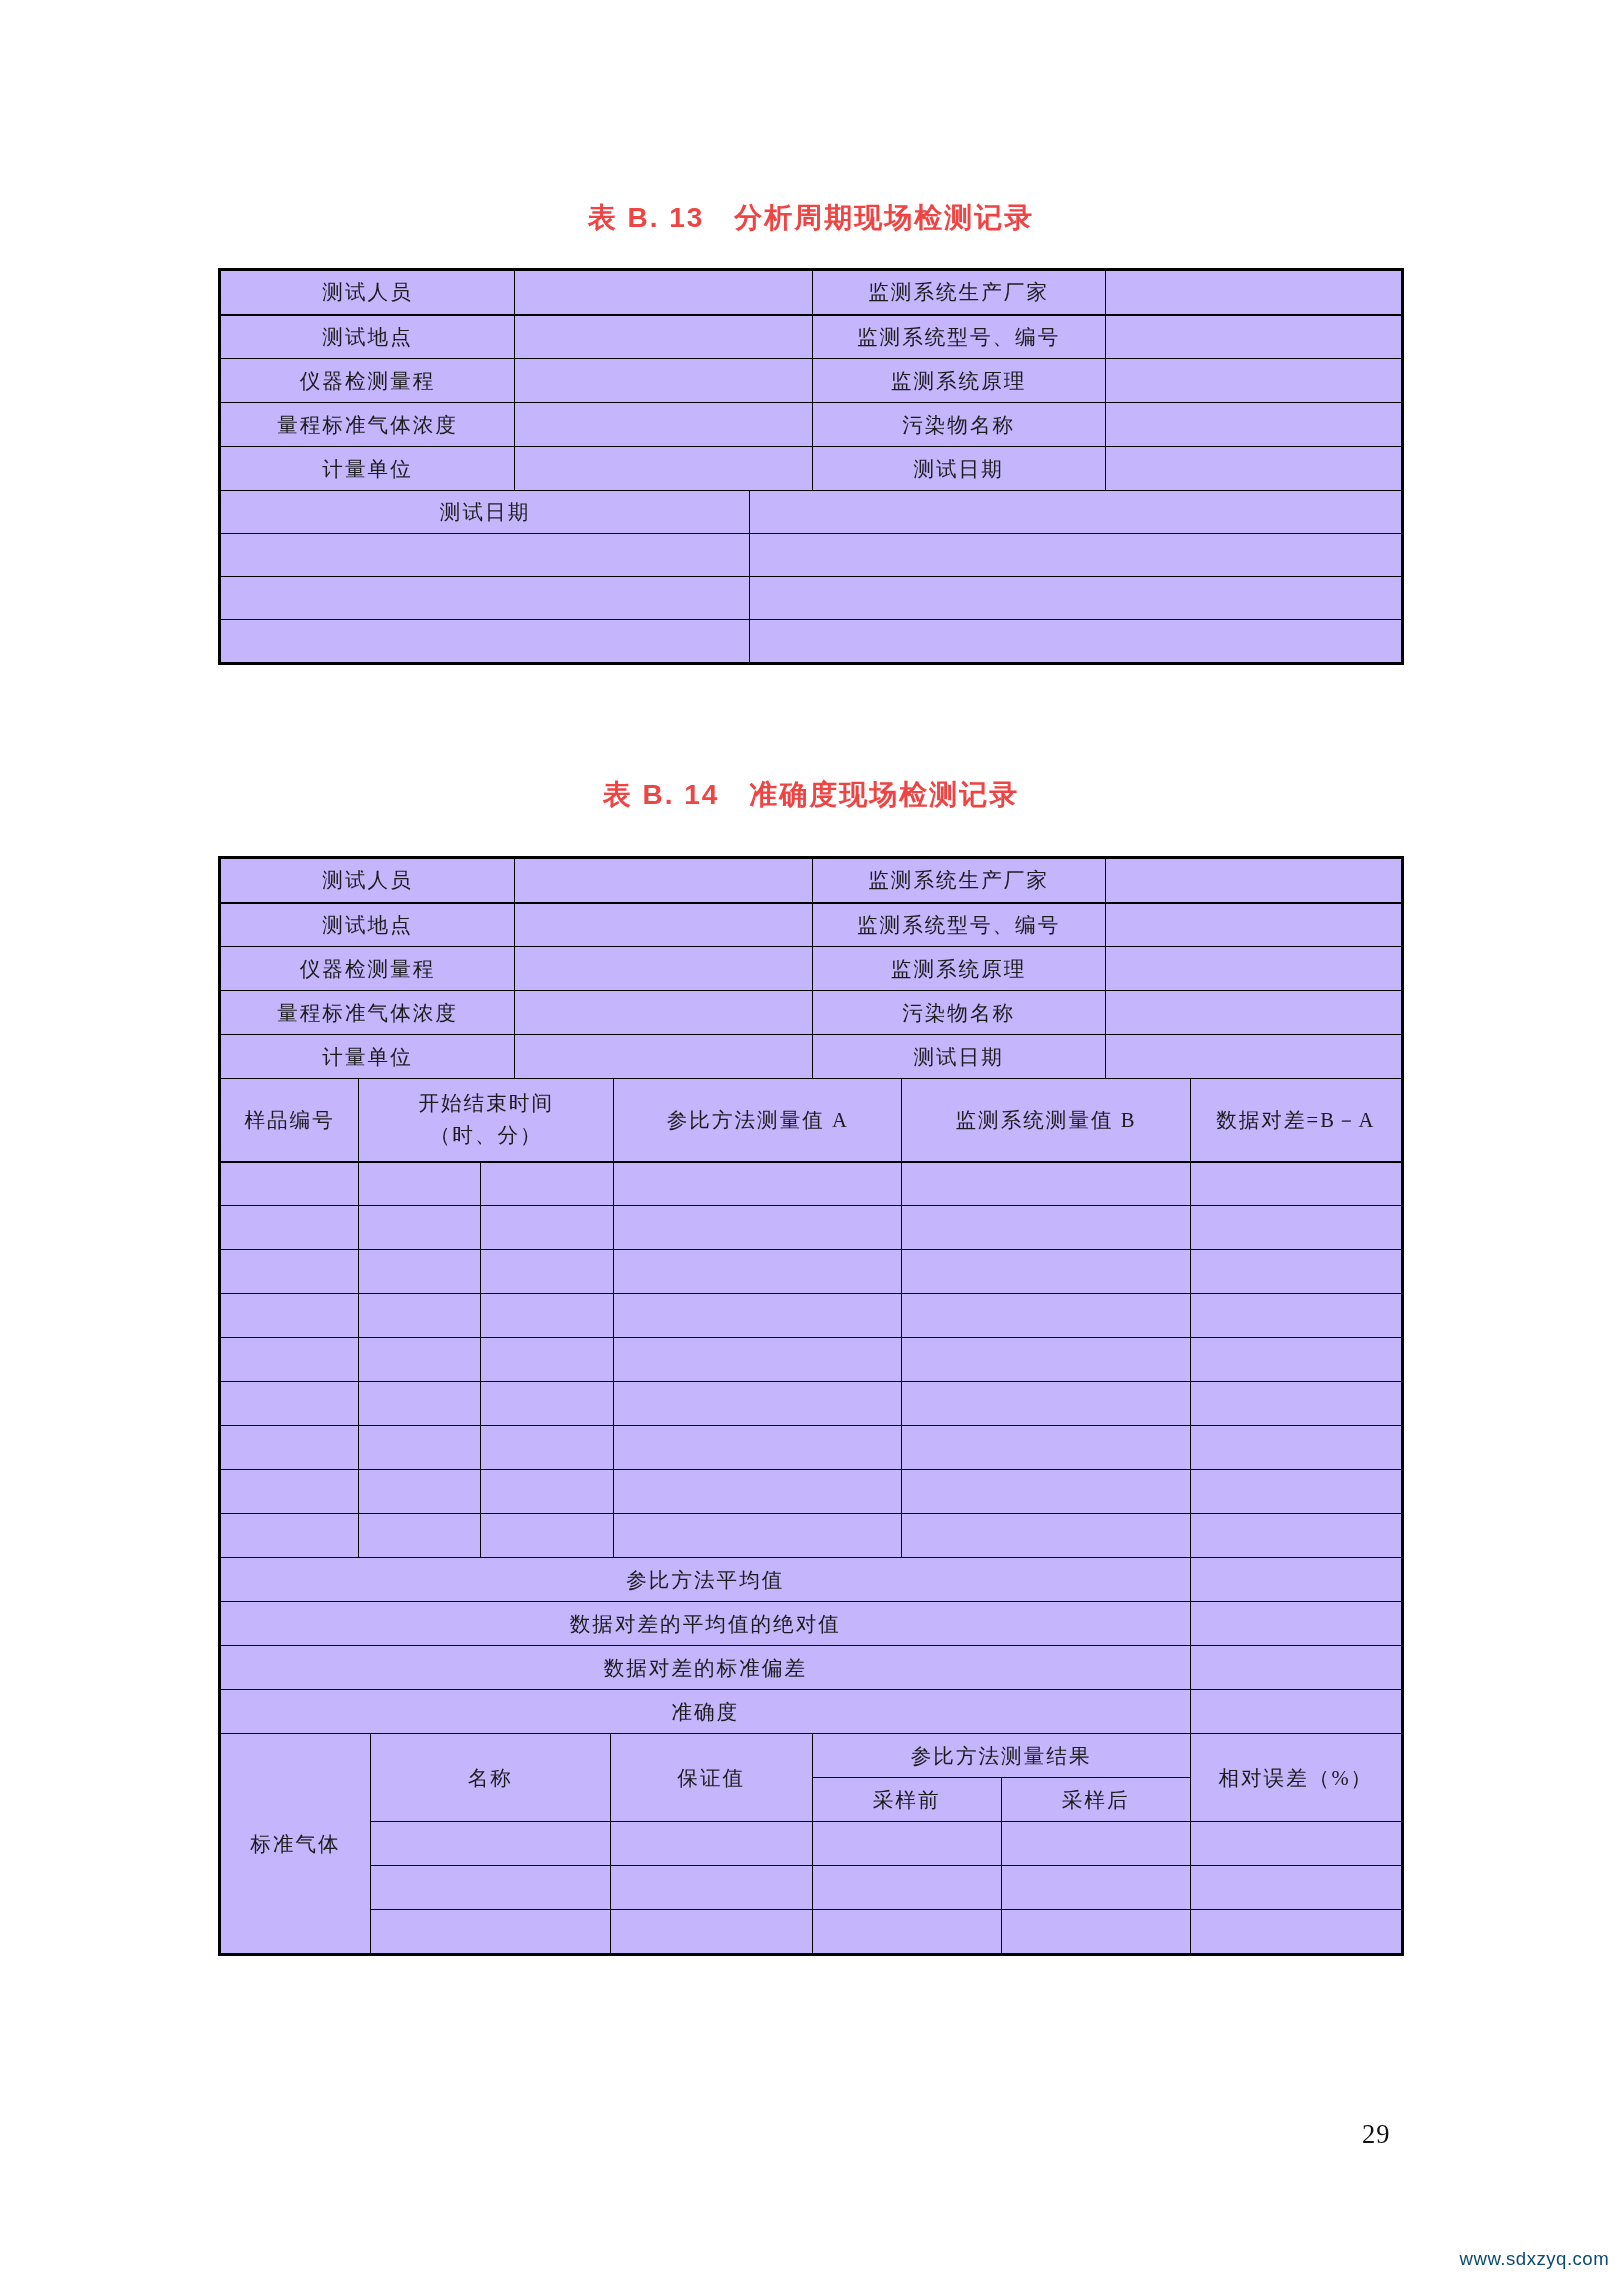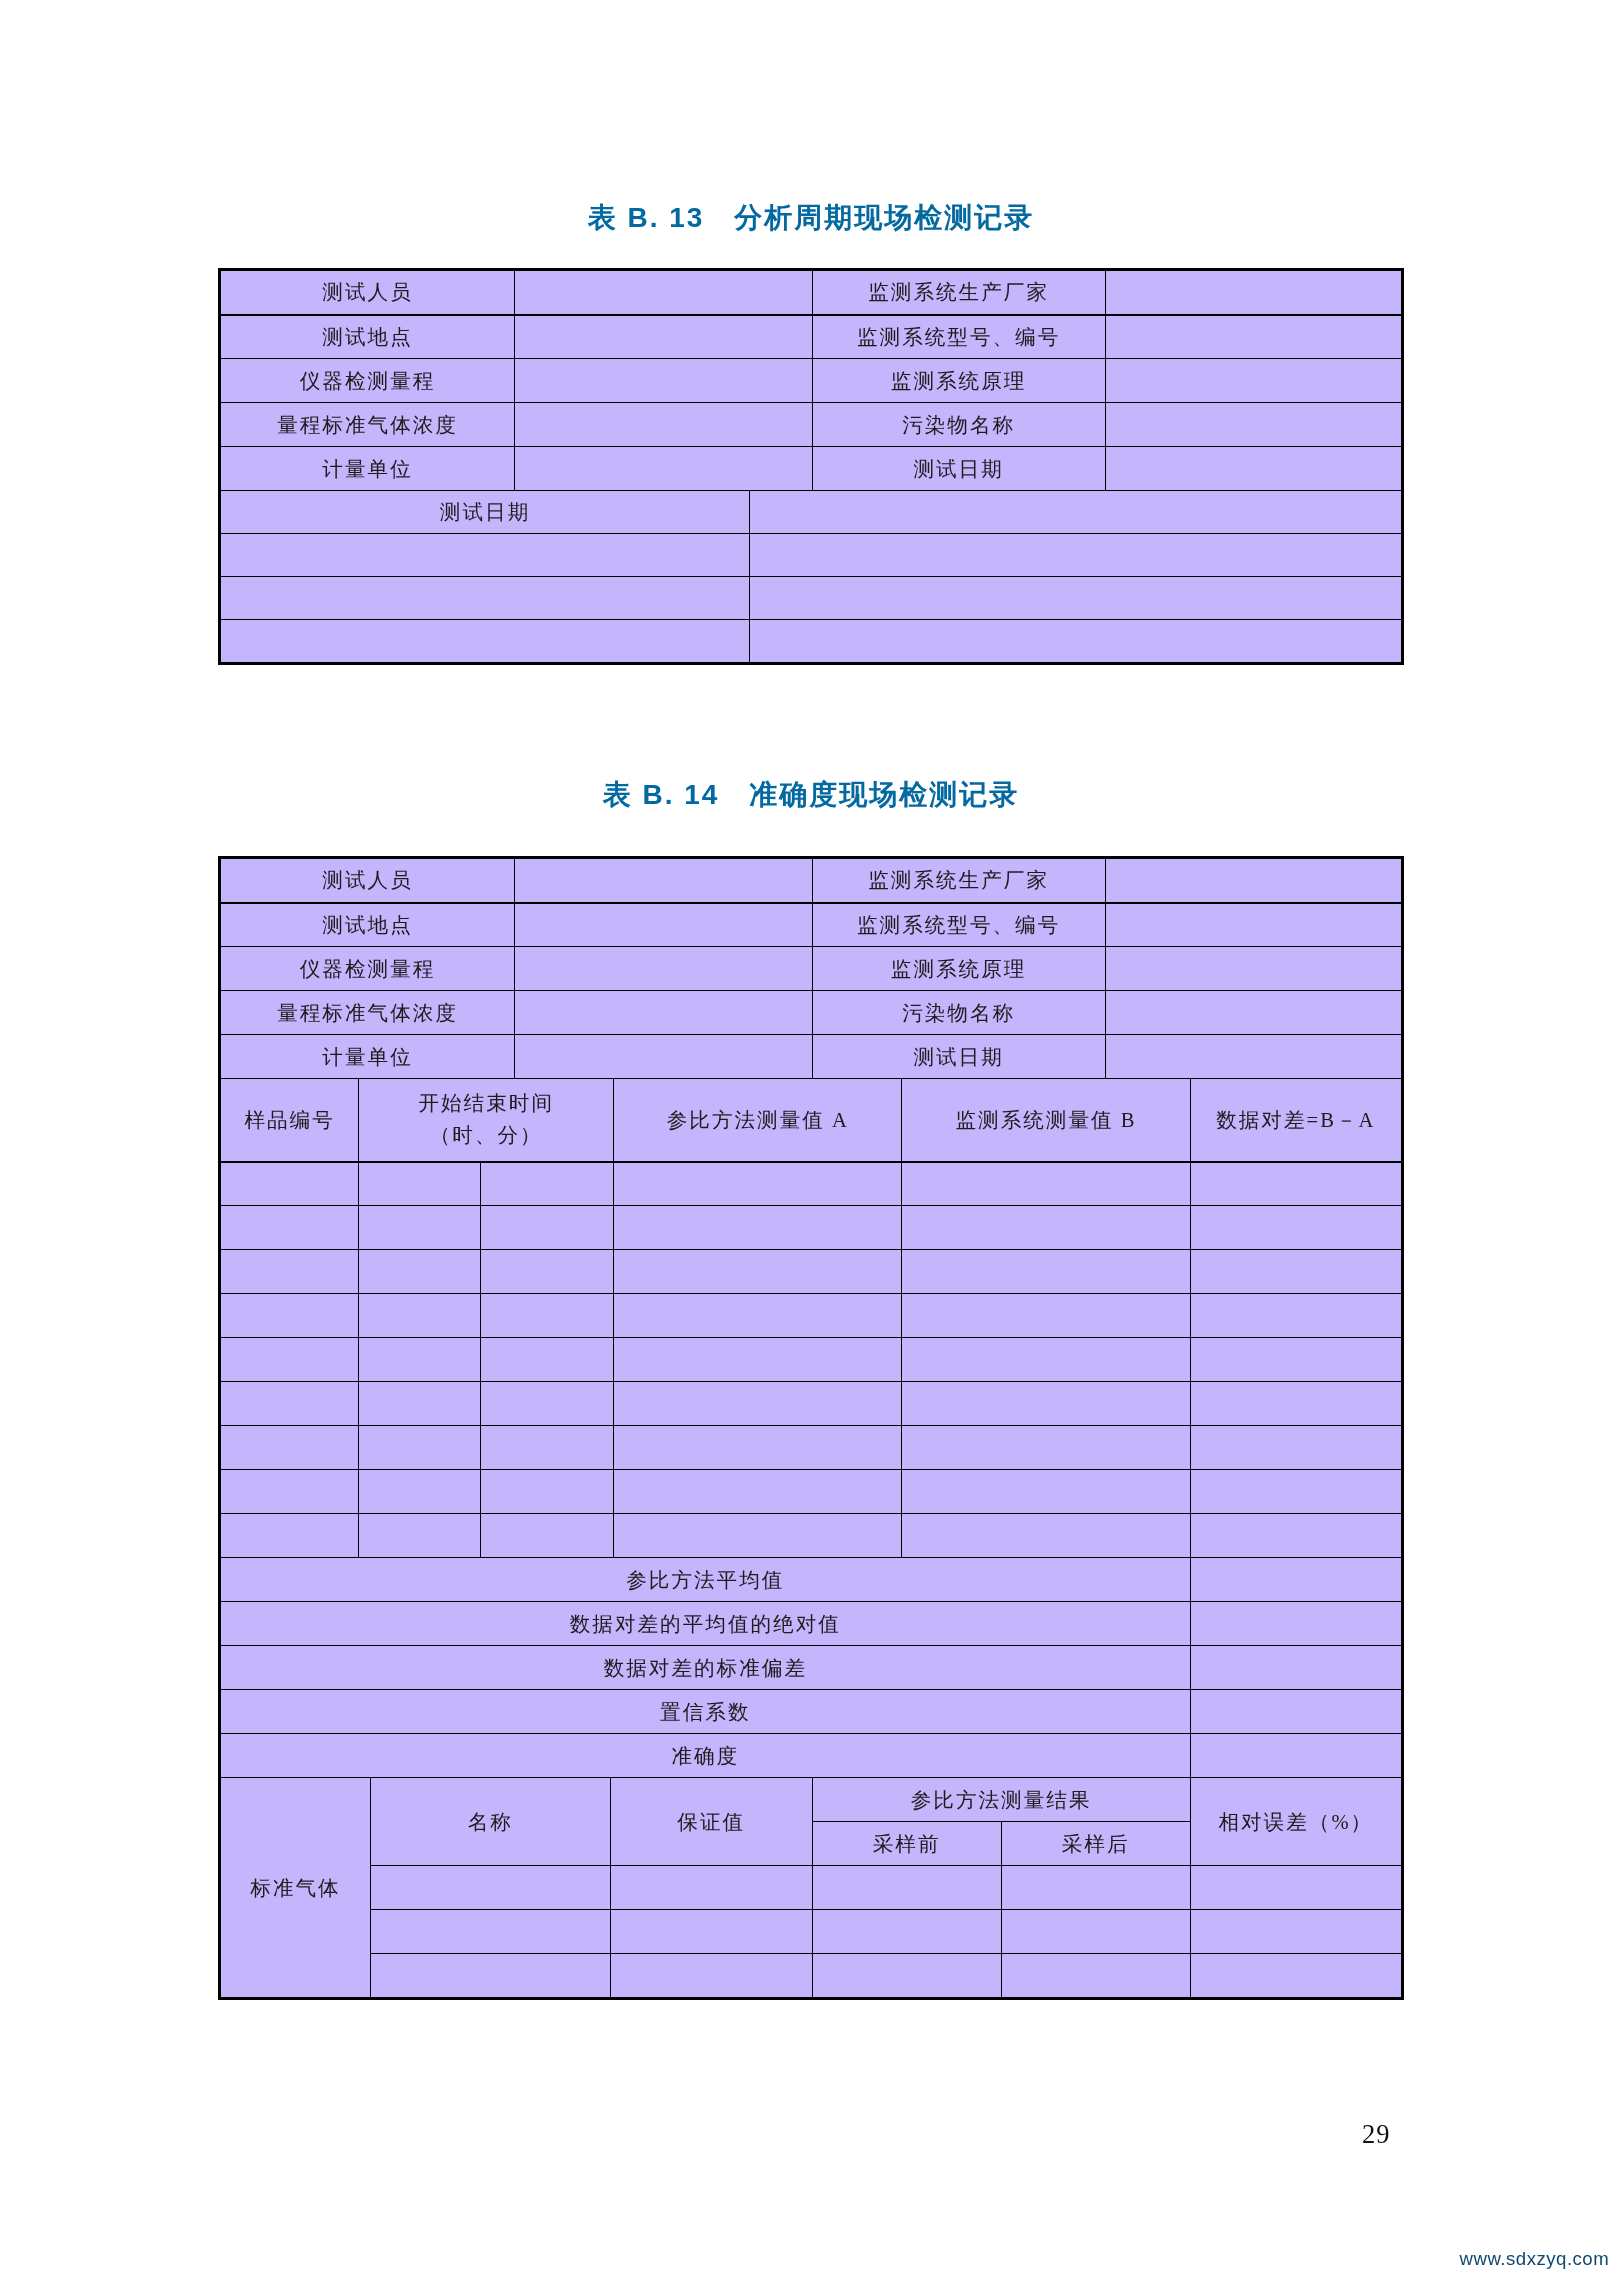--- a/index.html
+++ b/index.html
@@ -16,7 +16,7 @@
     text-align:center;
     font-family:"Liberation Sans","DejaVu Sans",sans-serif;
     font-weight:bold;font-size:28px;letter-spacing:2px;
-    color:#0369a1;
+    color:#ef4444;
   }
   .twrap{
     position:absolute;left:218px;width:1186px;

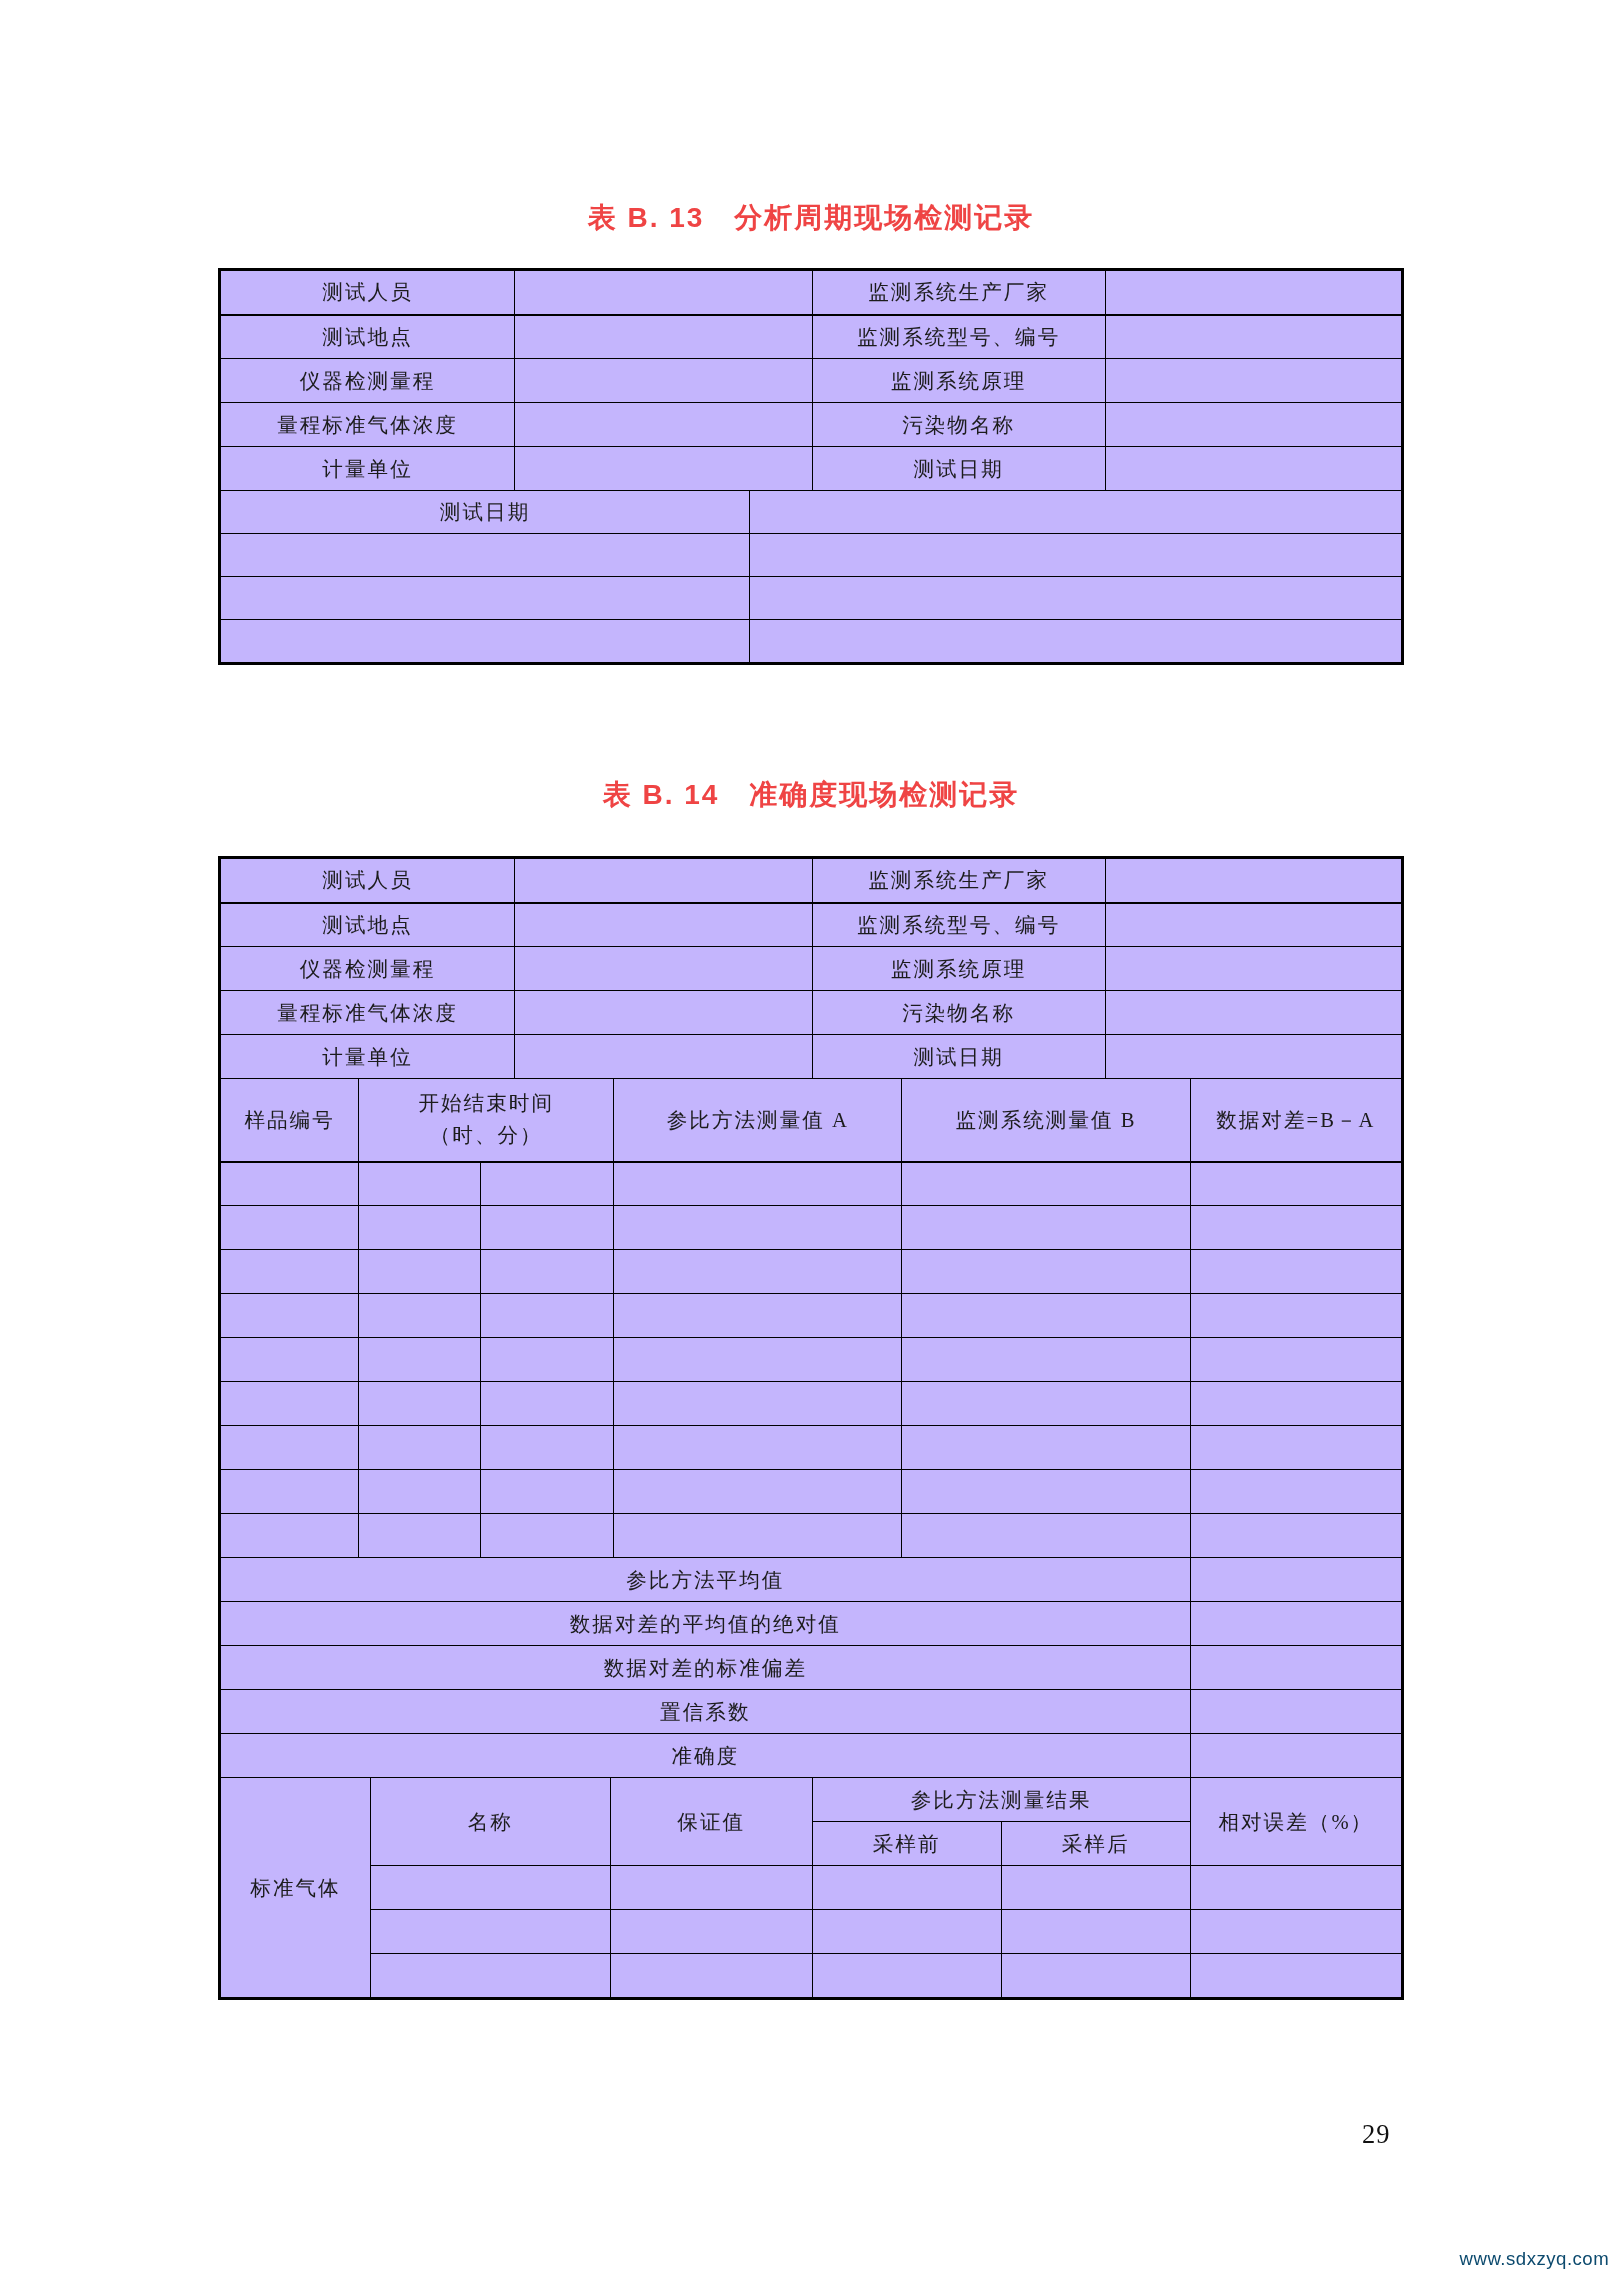--- a/index.html
+++ b/index.html
@@ -288,10 +288,6 @@
         <td></td>
       </tr>
       <tr class="r45">
-        <td class="left-lab">置信系数</td>
-        <td></td>
-      </tr>
-      <tr class="r45">
         <td class="left-lab">准确度</td>
         <td></td>
       </tr>

